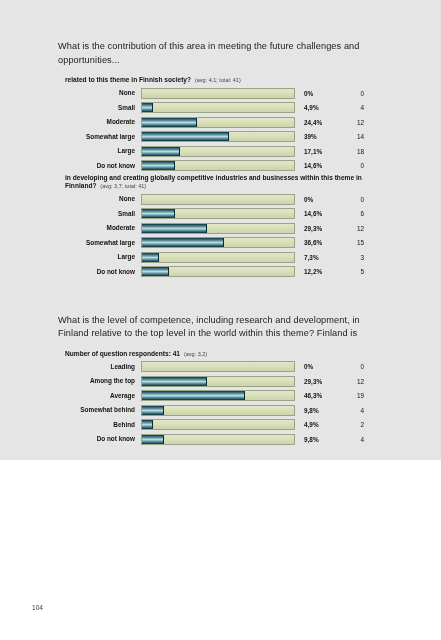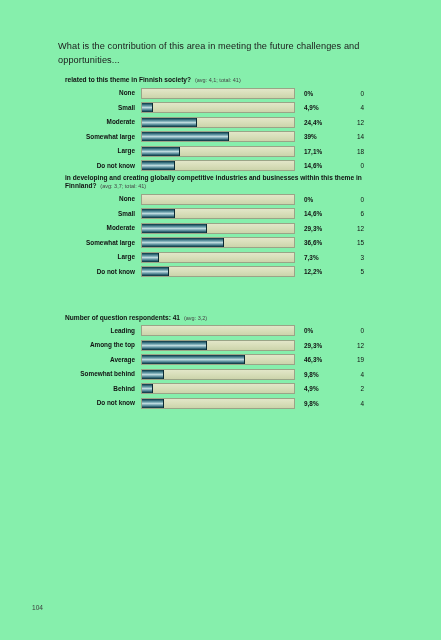--- a/index.html
+++ b/index.html
@@ -19,8 +19,8 @@
     position: absolute;
     left: 0; top: 0;
     width: 441px;
-    height: 640px;
-    background: #86efac;
+    height: 460px;
+    background: #e5e5e5;
   }
   .content {
     position: absolute;

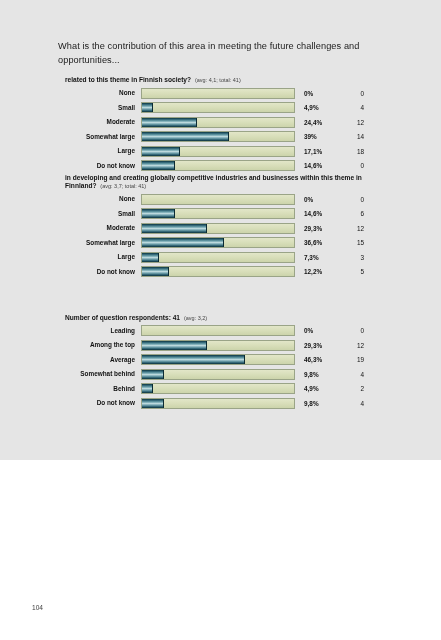--- a/index.html
+++ b/index.html
@@ -265,6 +265,7 @@
     <div class="block-gap"></div>
 
     <div>
+      <p class="question">What is the level of competence, including research and development, in Finland relative to the top level in the world within this theme? Finland is</p>
 
       <div class="chart-block">
         <div class="subhead">

